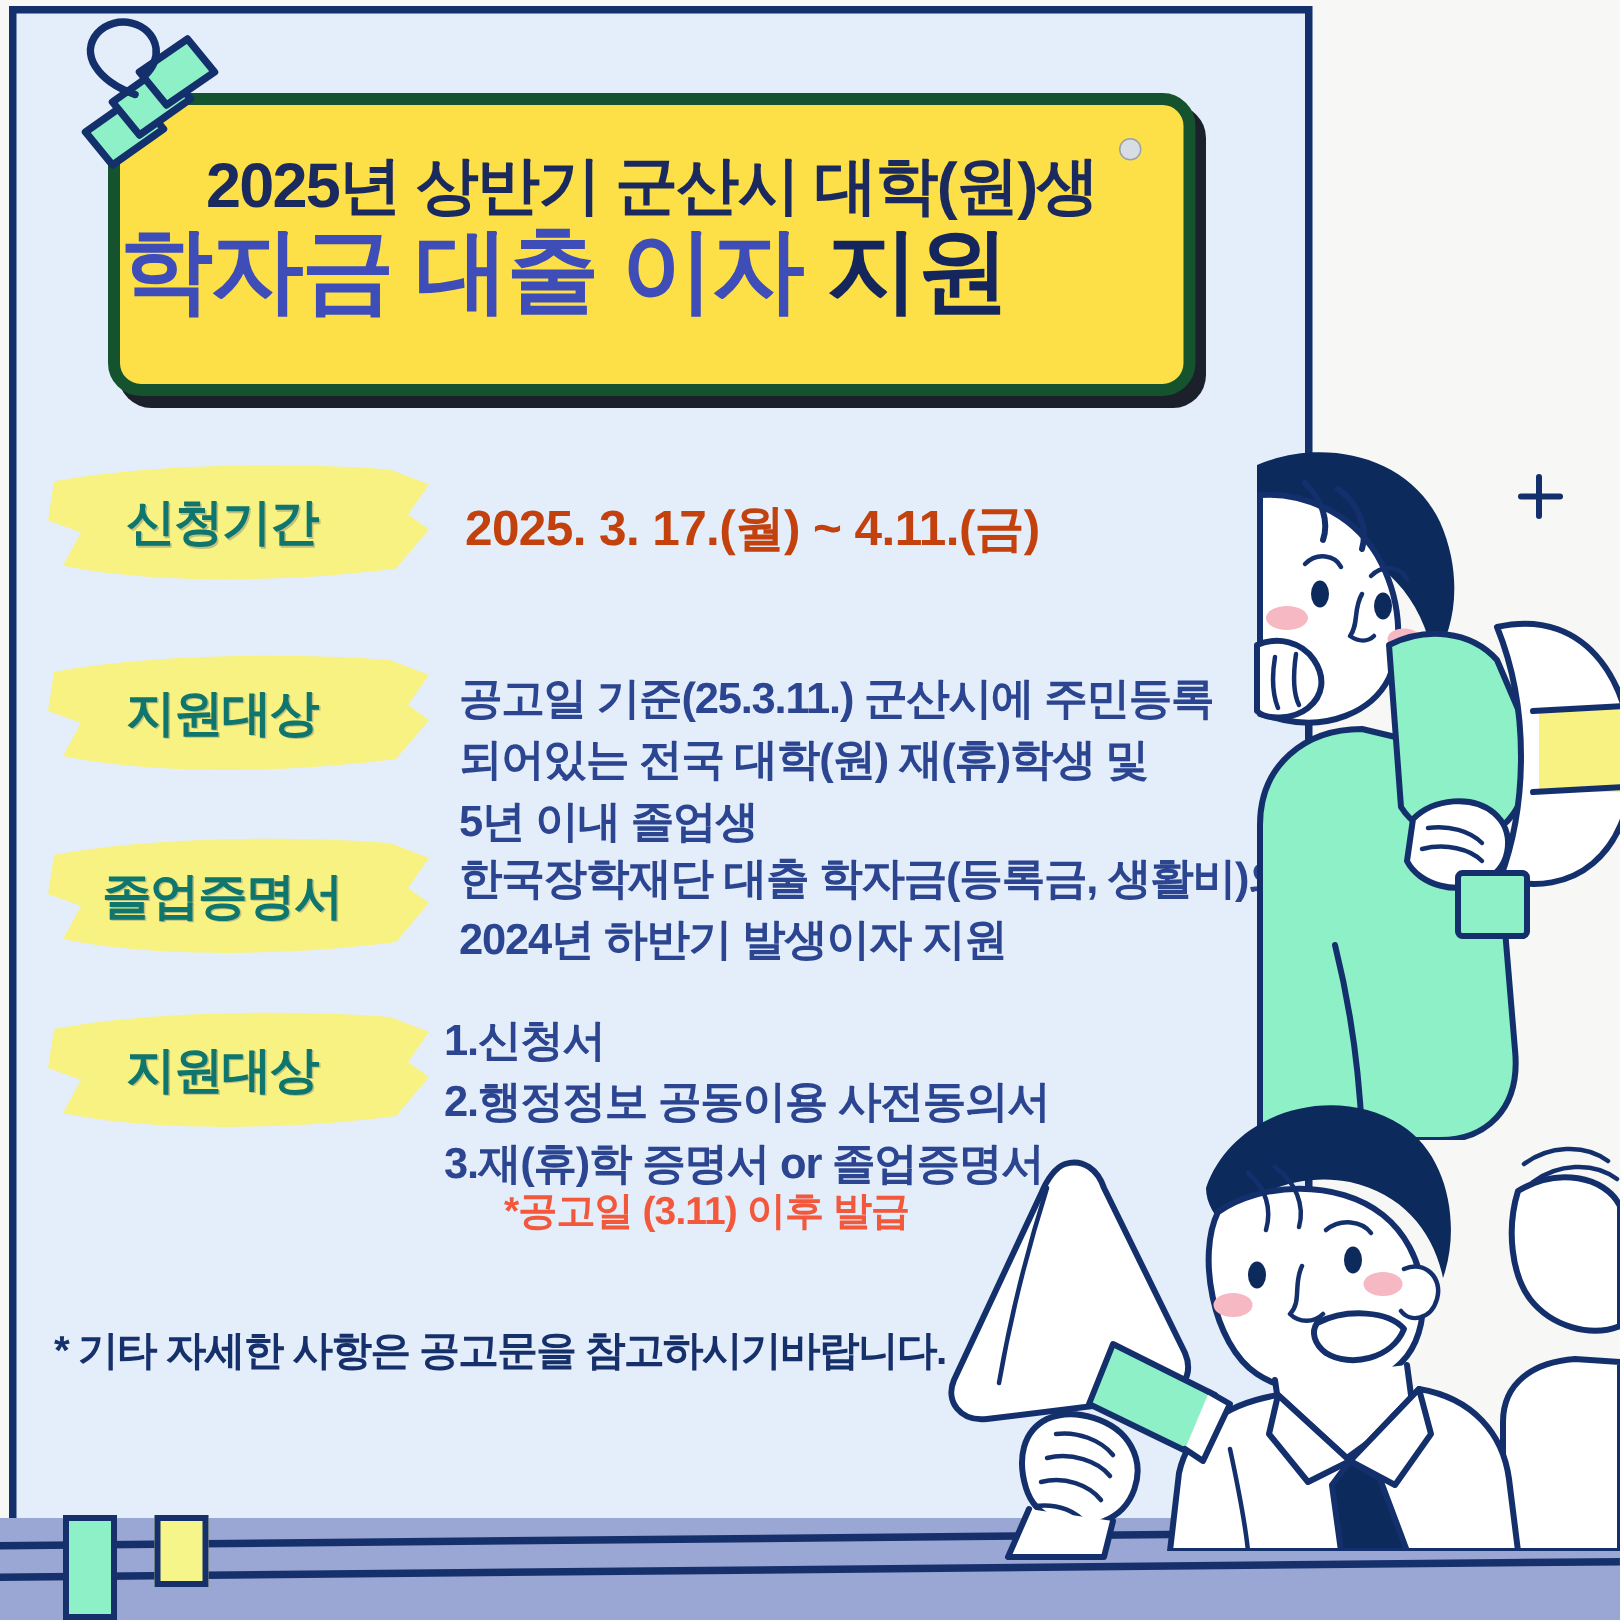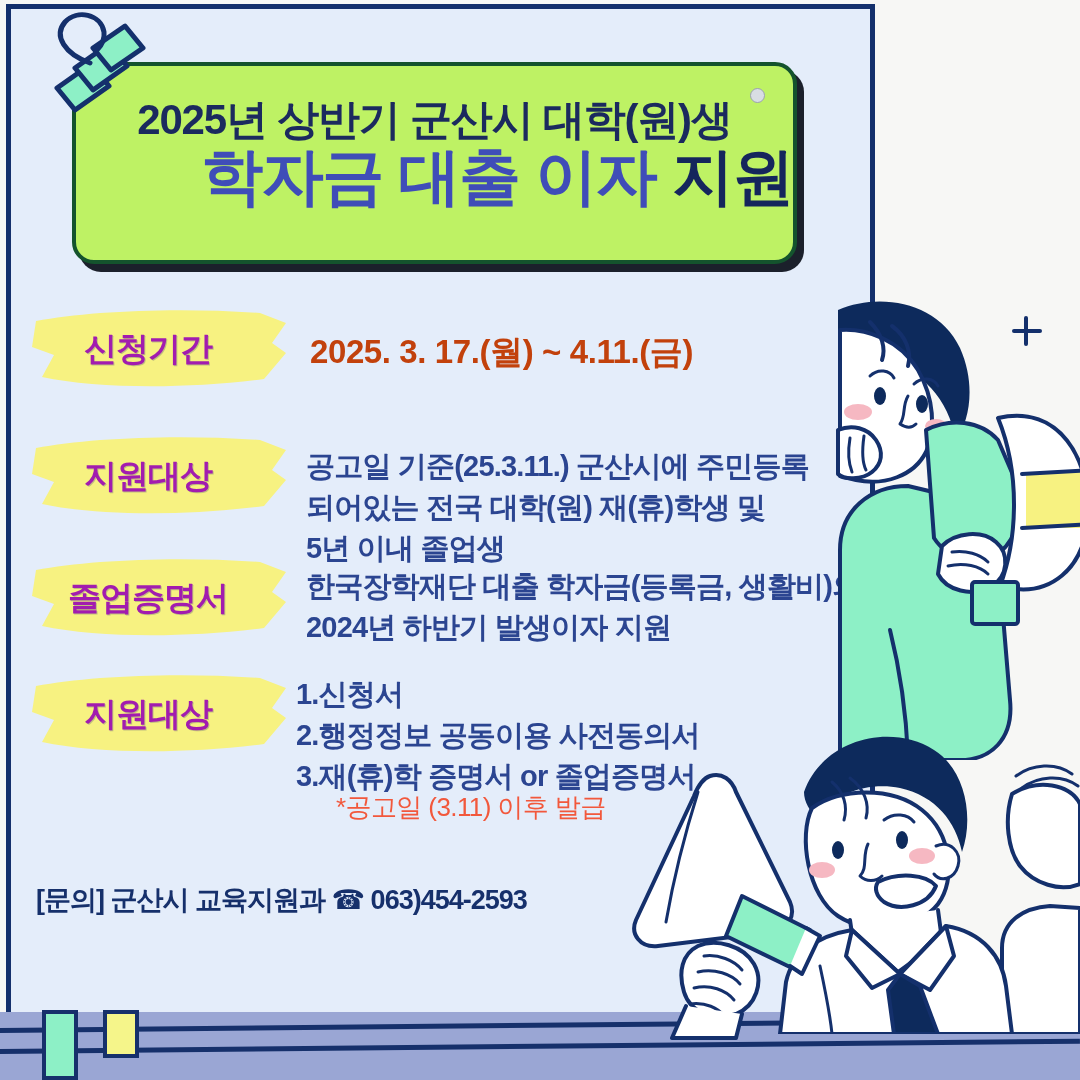--- a/index.html
+++ b/index.html
@@ -33,7 +33,7 @@
   
   .title-card{
     position:absolute;left:72px;top:62px;width:725px;height:202px;
-    background:#bef264;border:4px solid #14532d;border-radius:22px;
+    background:#fde047;border:8px solid #14532d;border-radius:22px;
     box-shadow:7px 8px 0 rgba(10,14,25,.92);
     box-sizing:border-box;z-index:12;
   }

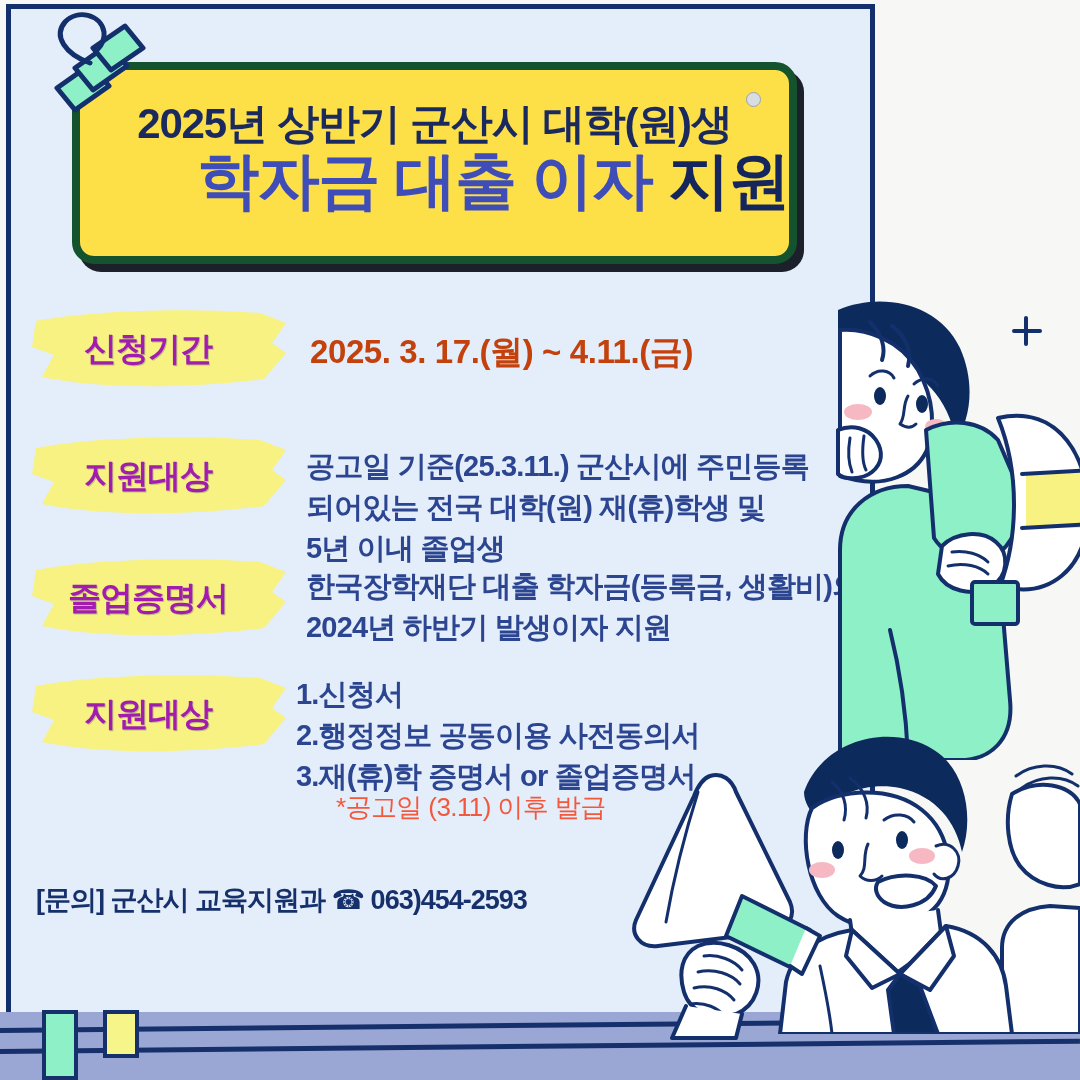--- a/index.html
+++ b/index.html
@@ -45,7 +45,7 @@
     white-space:nowrap;
   }
   .title-l2{
-    position:absolute;left:0;right:0;top:78px;text-align:right;
+    position:absolute;left:0;right:0;top:78px;text-align:left;
     font-size:62px;font-weight:900;letter-spacing:-1.5px;white-space:nowrap;line-height:1.05;
   }
   .t2a{color:#3f4db8;}

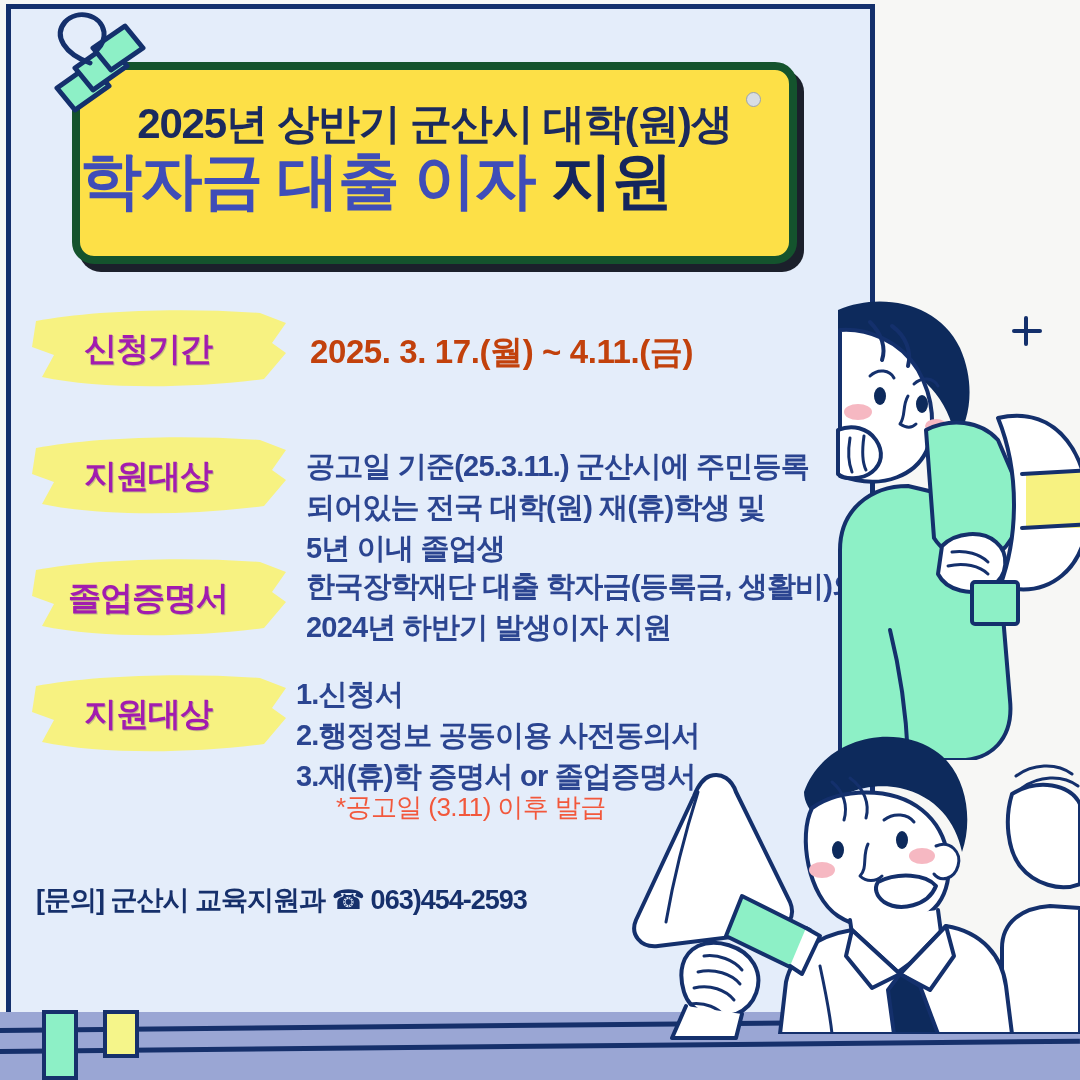--- a/index.html
+++ b/index.html
@@ -57,7 +57,7 @@
   .tag-svg{position:absolute;left:0;top:0;}
   .tag-text{
     position:absolute;left:0;width:268px;text-align:center;top:50%;transform:translateY(-50%);
-    color:#a21caf;font-size:33px;font-weight:900;letter-spacing:-1px;
+    color:#0f766e;font-size:33px;font-weight:900;letter-spacing:-1px;
     text-shadow:1px 1px 0 rgba(30,40,120,.25);
     padding-right:28px;box-sizing:border-box;
   }

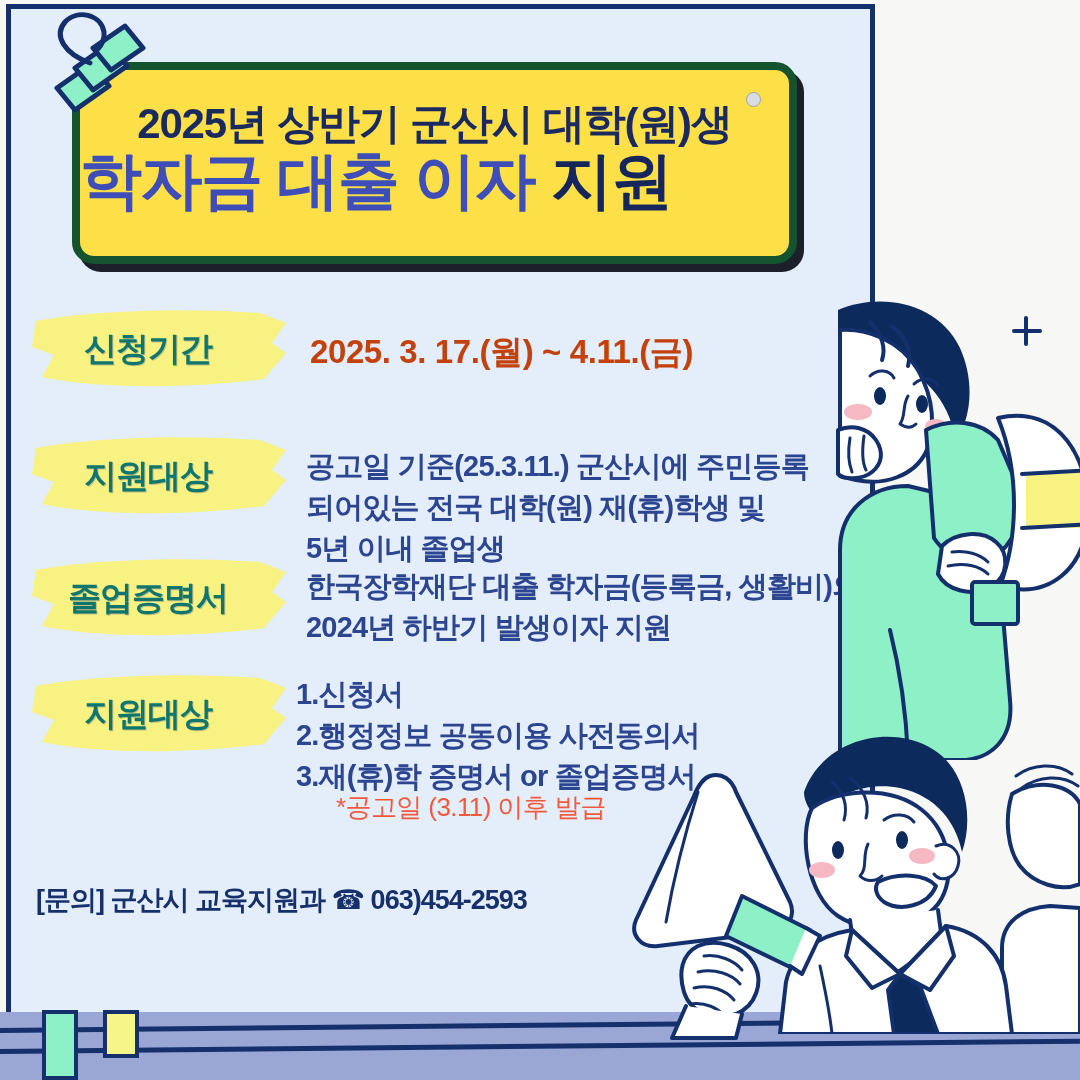--- a/index.html
+++ b/index.html
@@ -70,7 +70,7 @@
     white-space:nowrap;
   }
   .note-red{
-    position:absolute;color:#f2583c;font-weight:400;font-size:26px;letter-spacing:-0.6px;
+    position:absolute;color:#f2583c;font-weight:700;font-size:26px;letter-spacing:-0.6px;
     white-space:nowrap;
   }
 

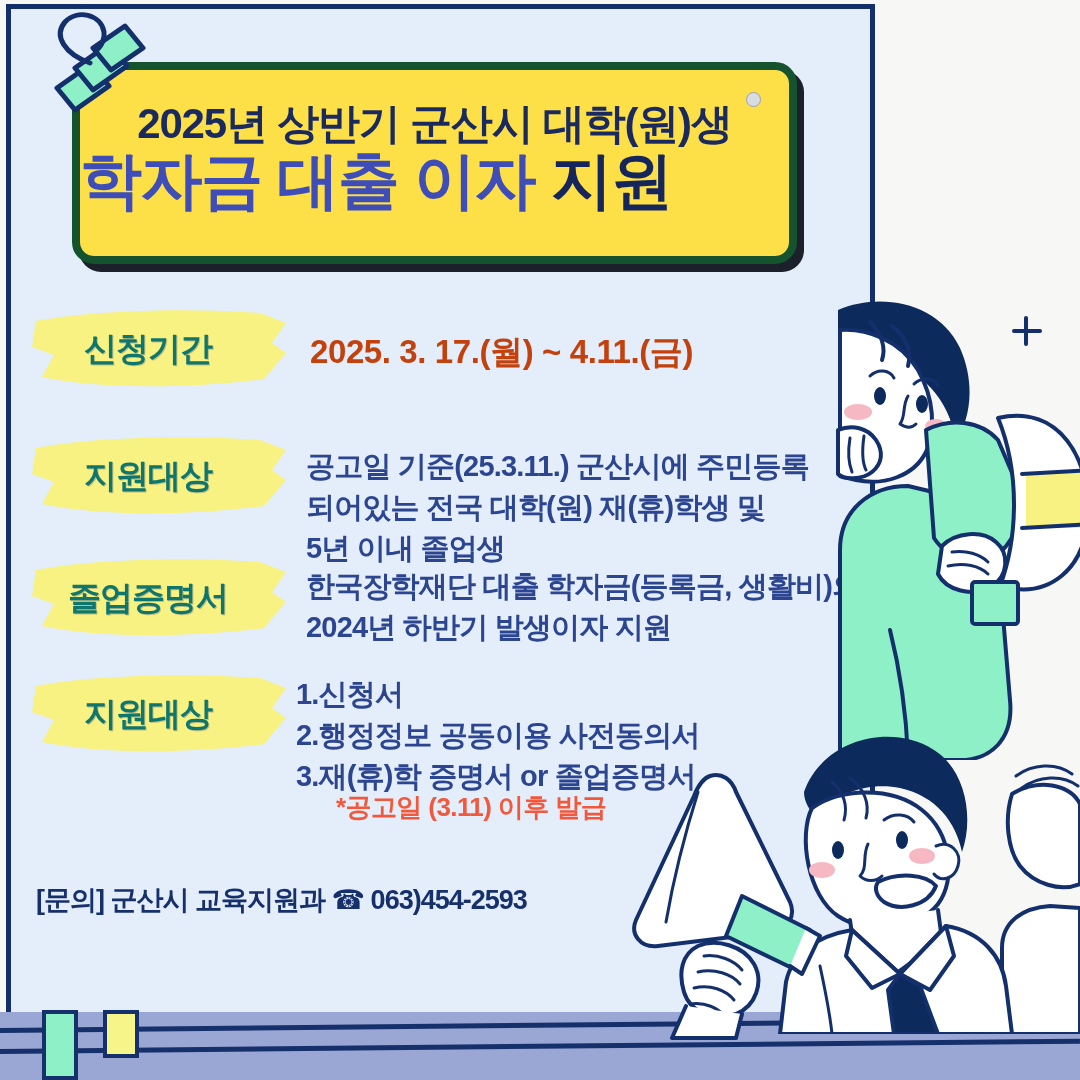--- a/index.html
+++ b/index.html
@@ -155,6 +155,7 @@
   </div>
 
   <div class="footer">
+    <div class="foot-line">* 기타 자세한 사항은 공고문을 참고하시기바랍니다.</div>
     <div class="foot-line">[문의] 군산시 교육지원과 ☎ 063)454-2593</div>
   </div>
 

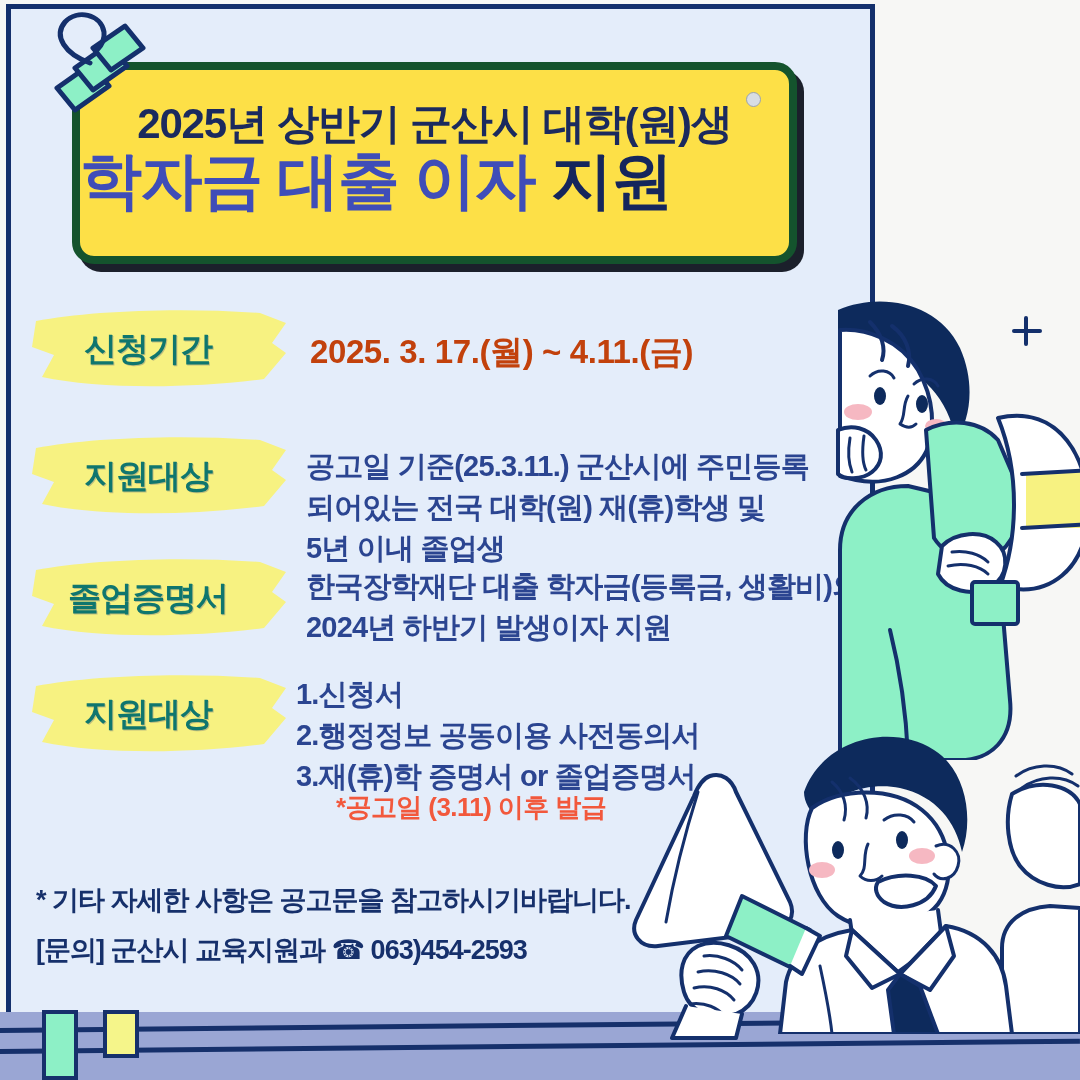--- a/index.html
+++ b/index.html
@@ -156,7 +156,6 @@
 
   <div class="footer">
     <div class="foot-line">* 기타 자세한 사항은 공고문을 참고하시기바랍니다.</div>
-    <div class="foot-line">[문의] 군산시 교육지원과 ☎ 063)454-2593</div>
   </div>
 
   <svg class="illus illus-top" width="250" height="460" viewBox="0 0 250 460">

